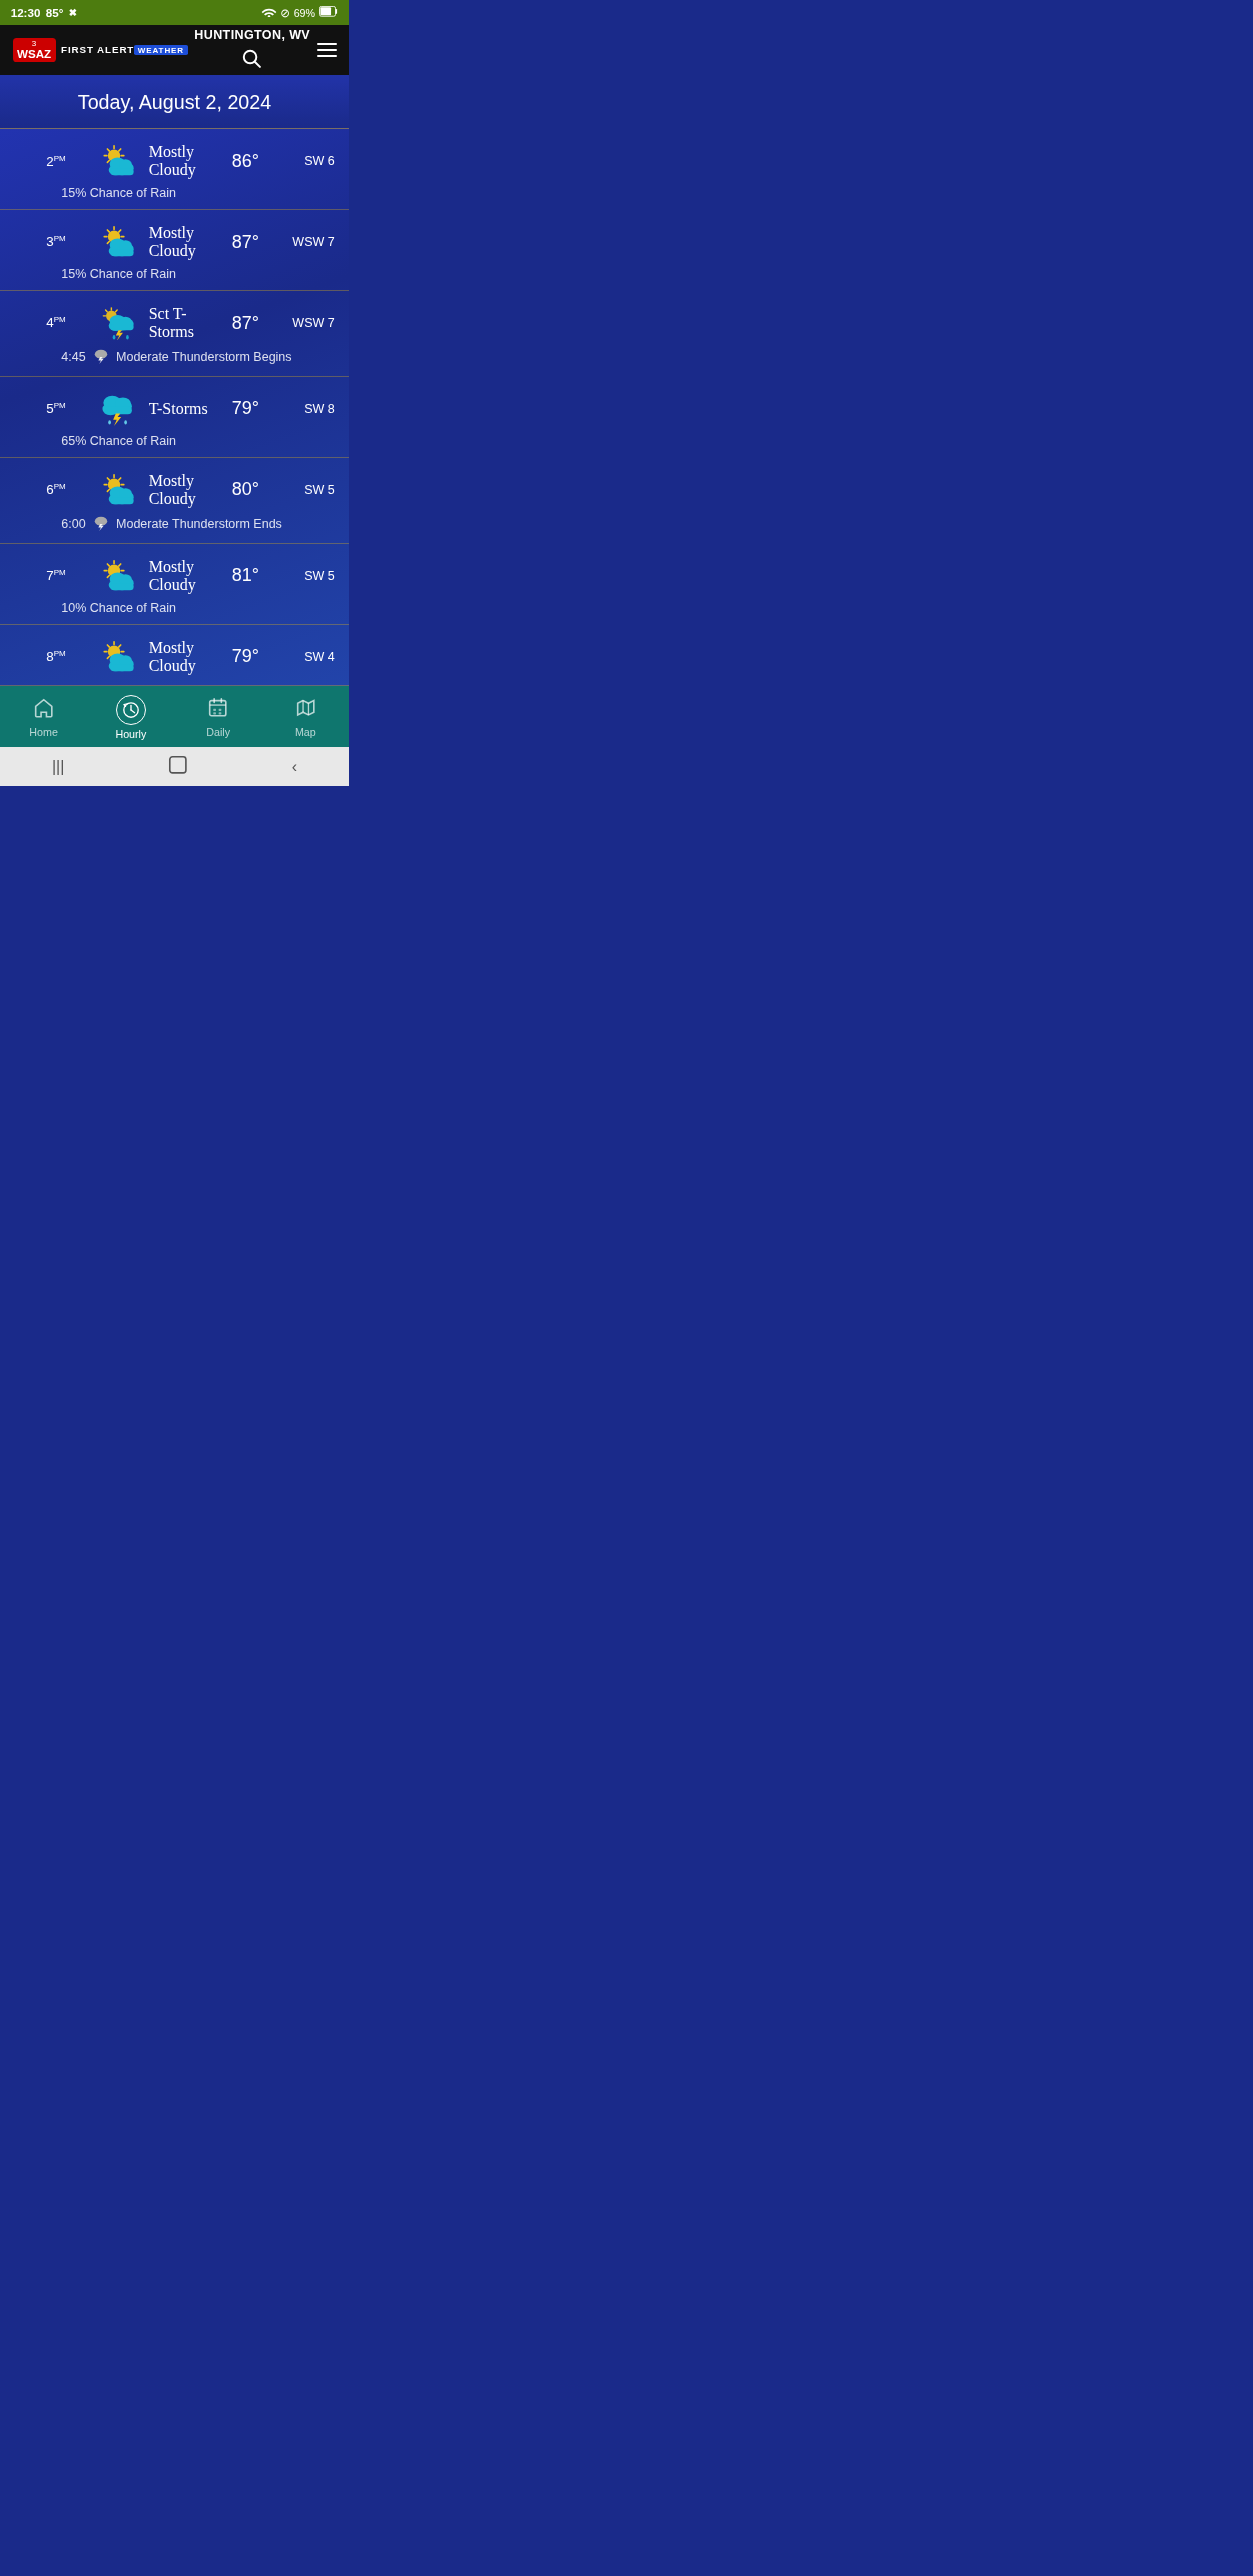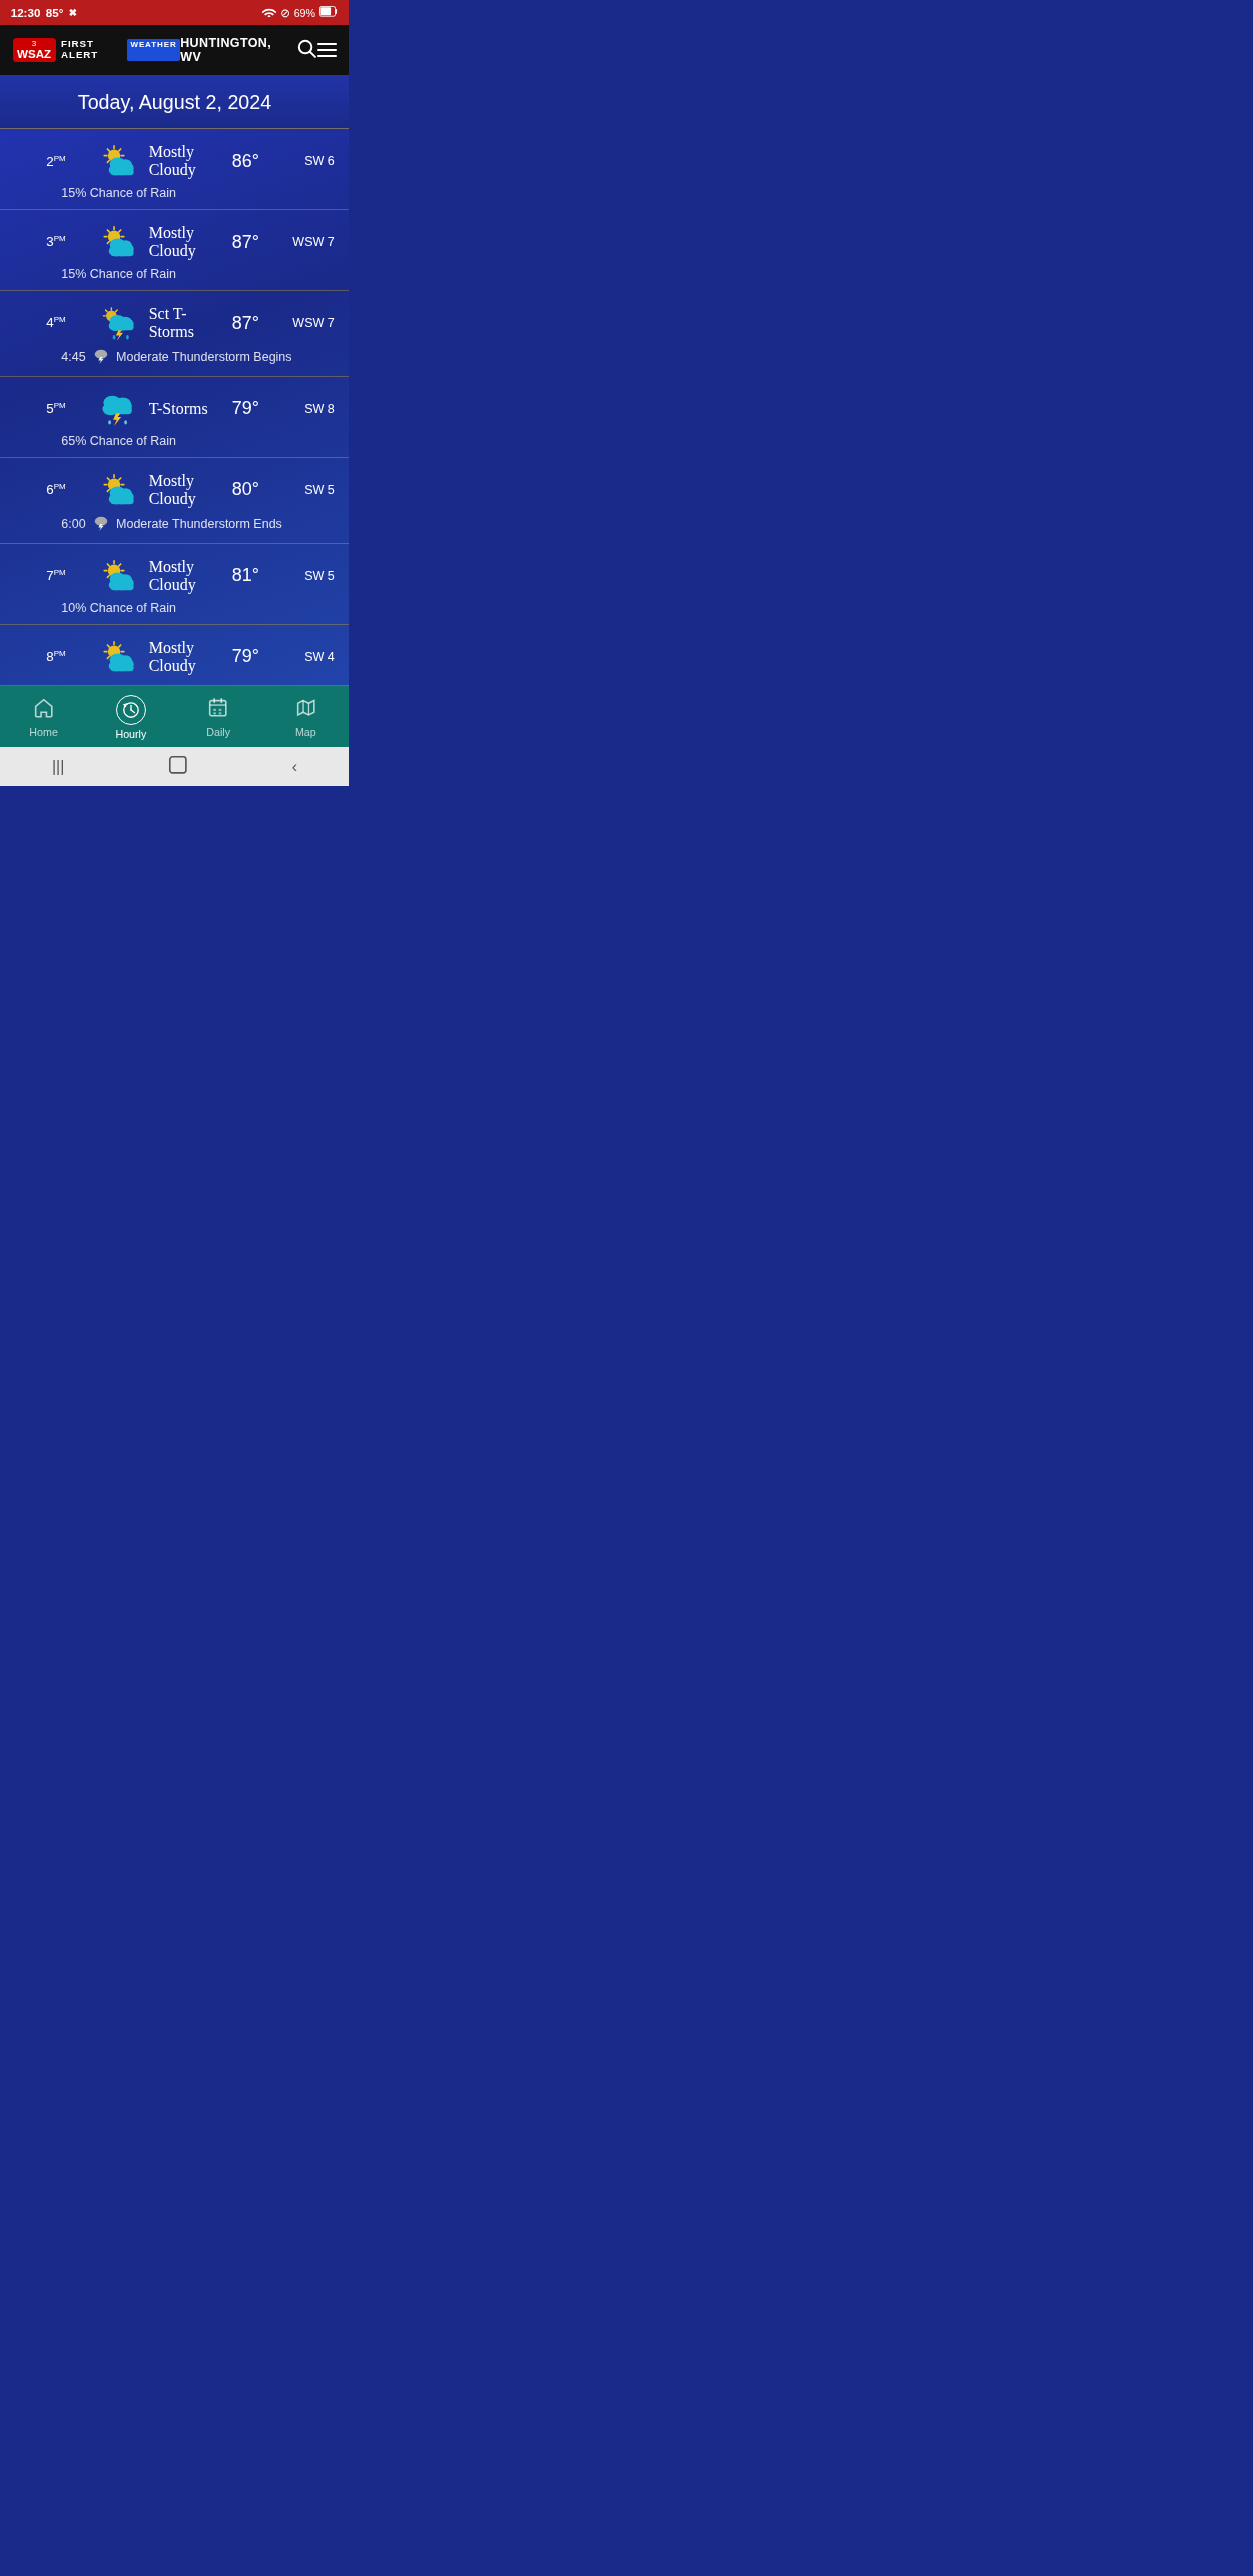--- a/index.html
+++ b/index.html
@@ -16,7 +16,7 @@
 
     
     .status-bar {
-      background: #b91c1c;
+      background: #4d7c0f;
       display: flex;
       justify-content: space-between;
       align-items: center;

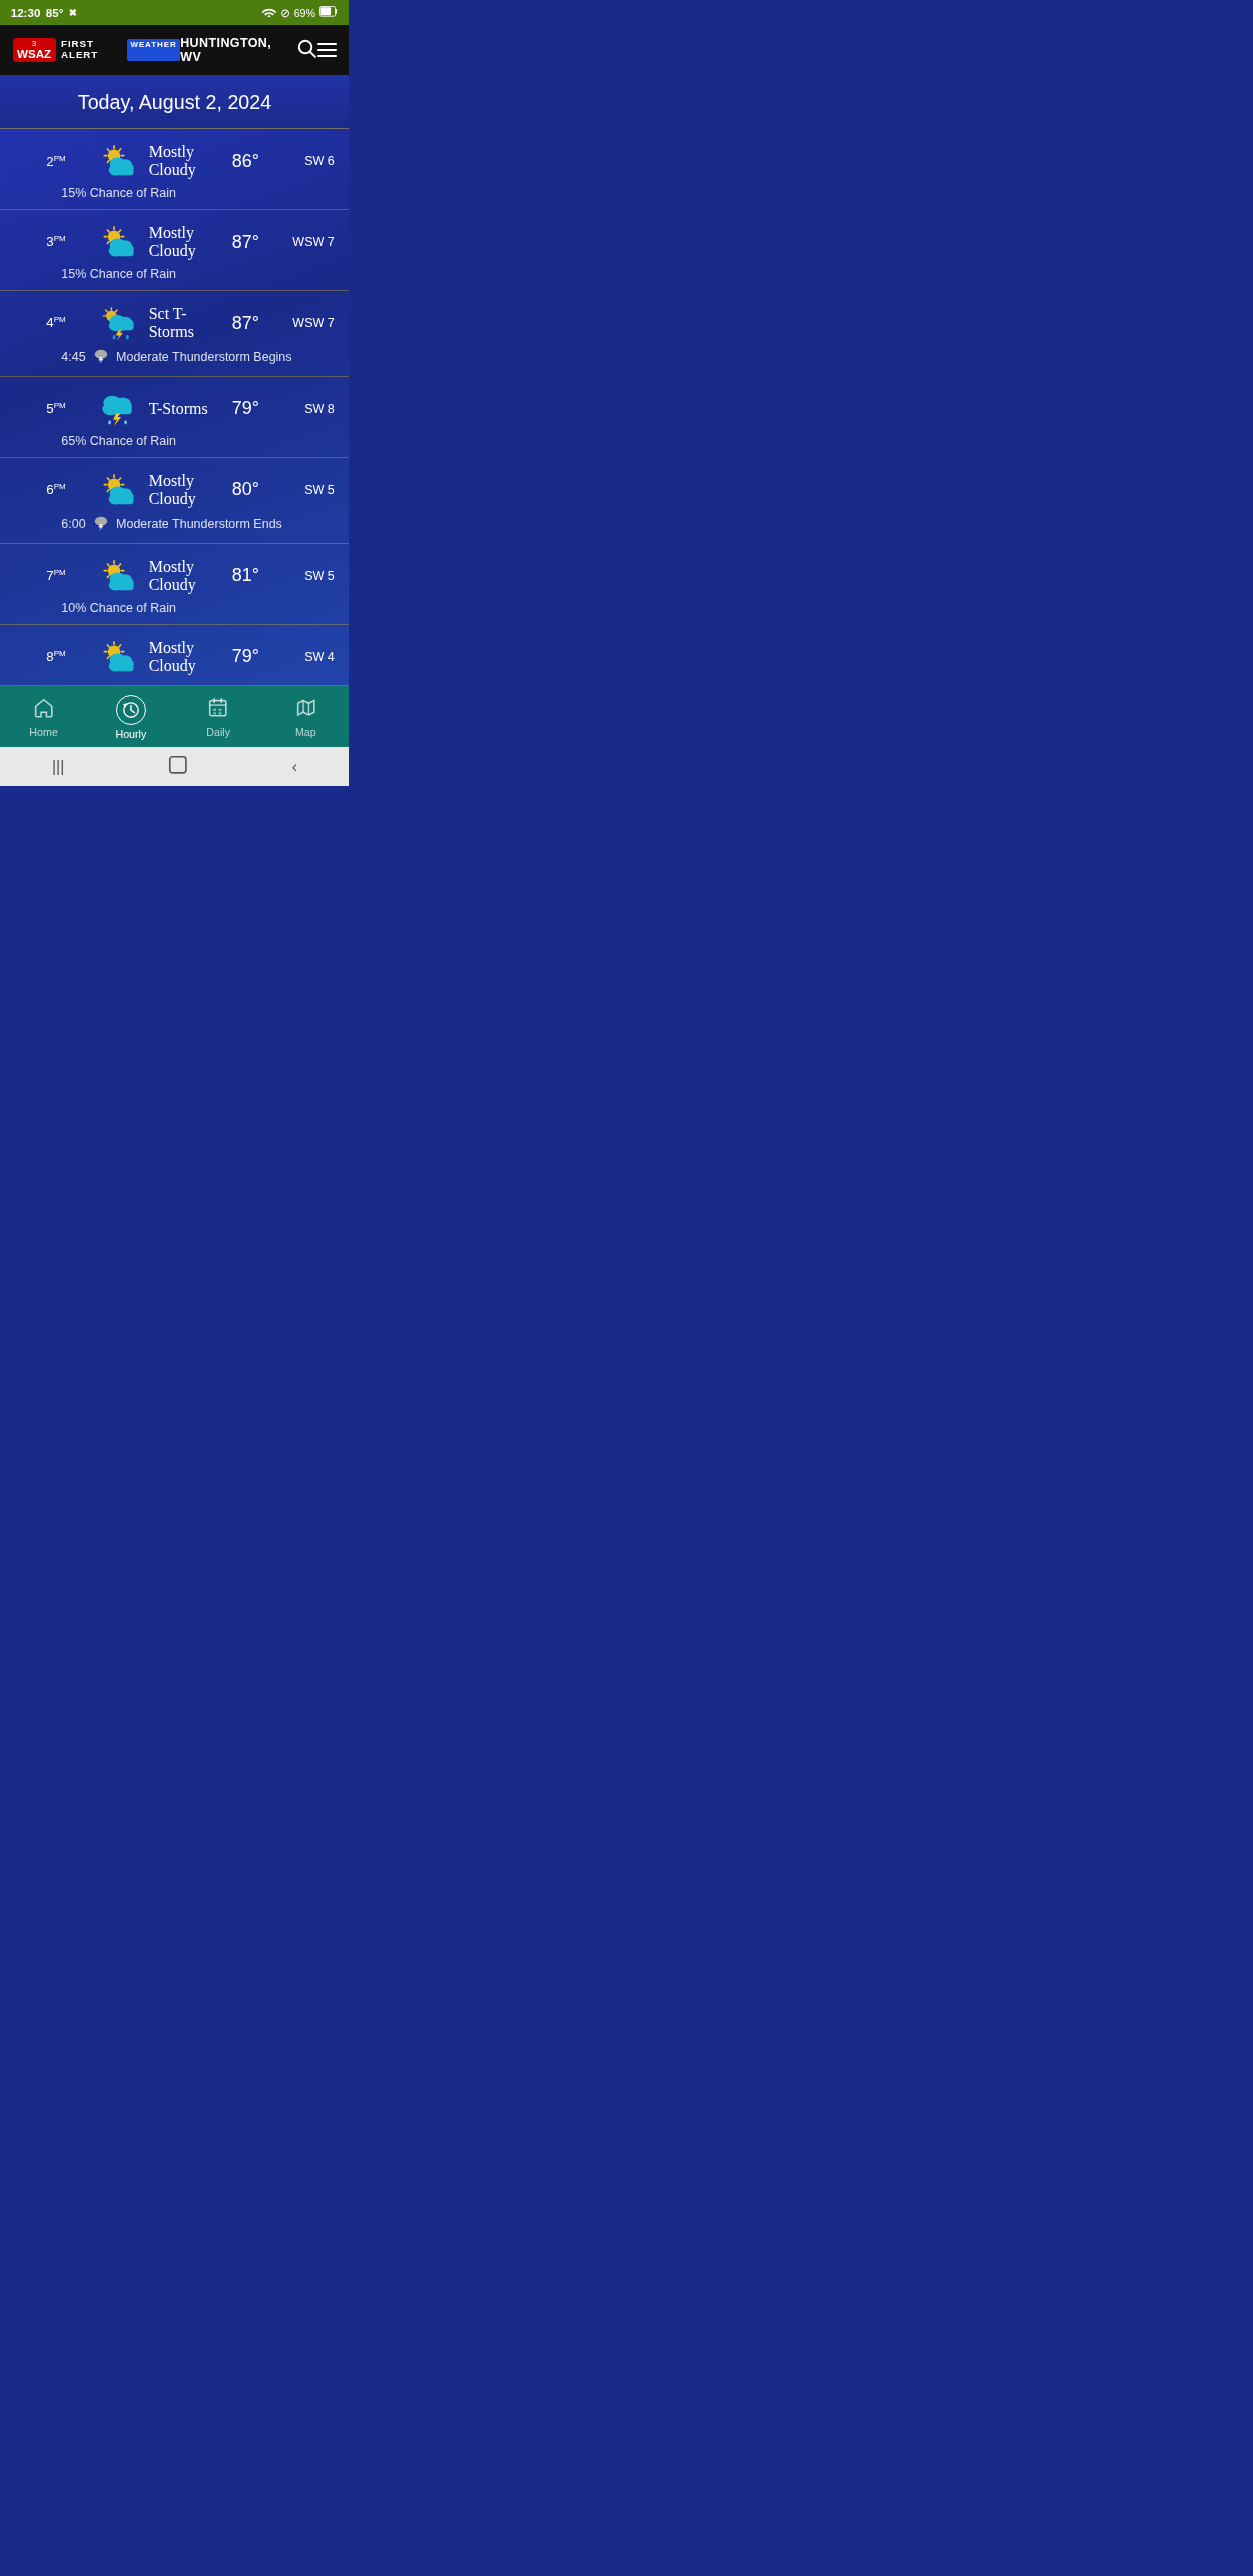--- a/index.html
+++ b/index.html
@@ -100,6 +100,7 @@
       font-weight: bold;
       color: white;
       letter-spacing: 0.4px;
+      flex-direction: column;
     }
     .hamburger {
       display: flex;

